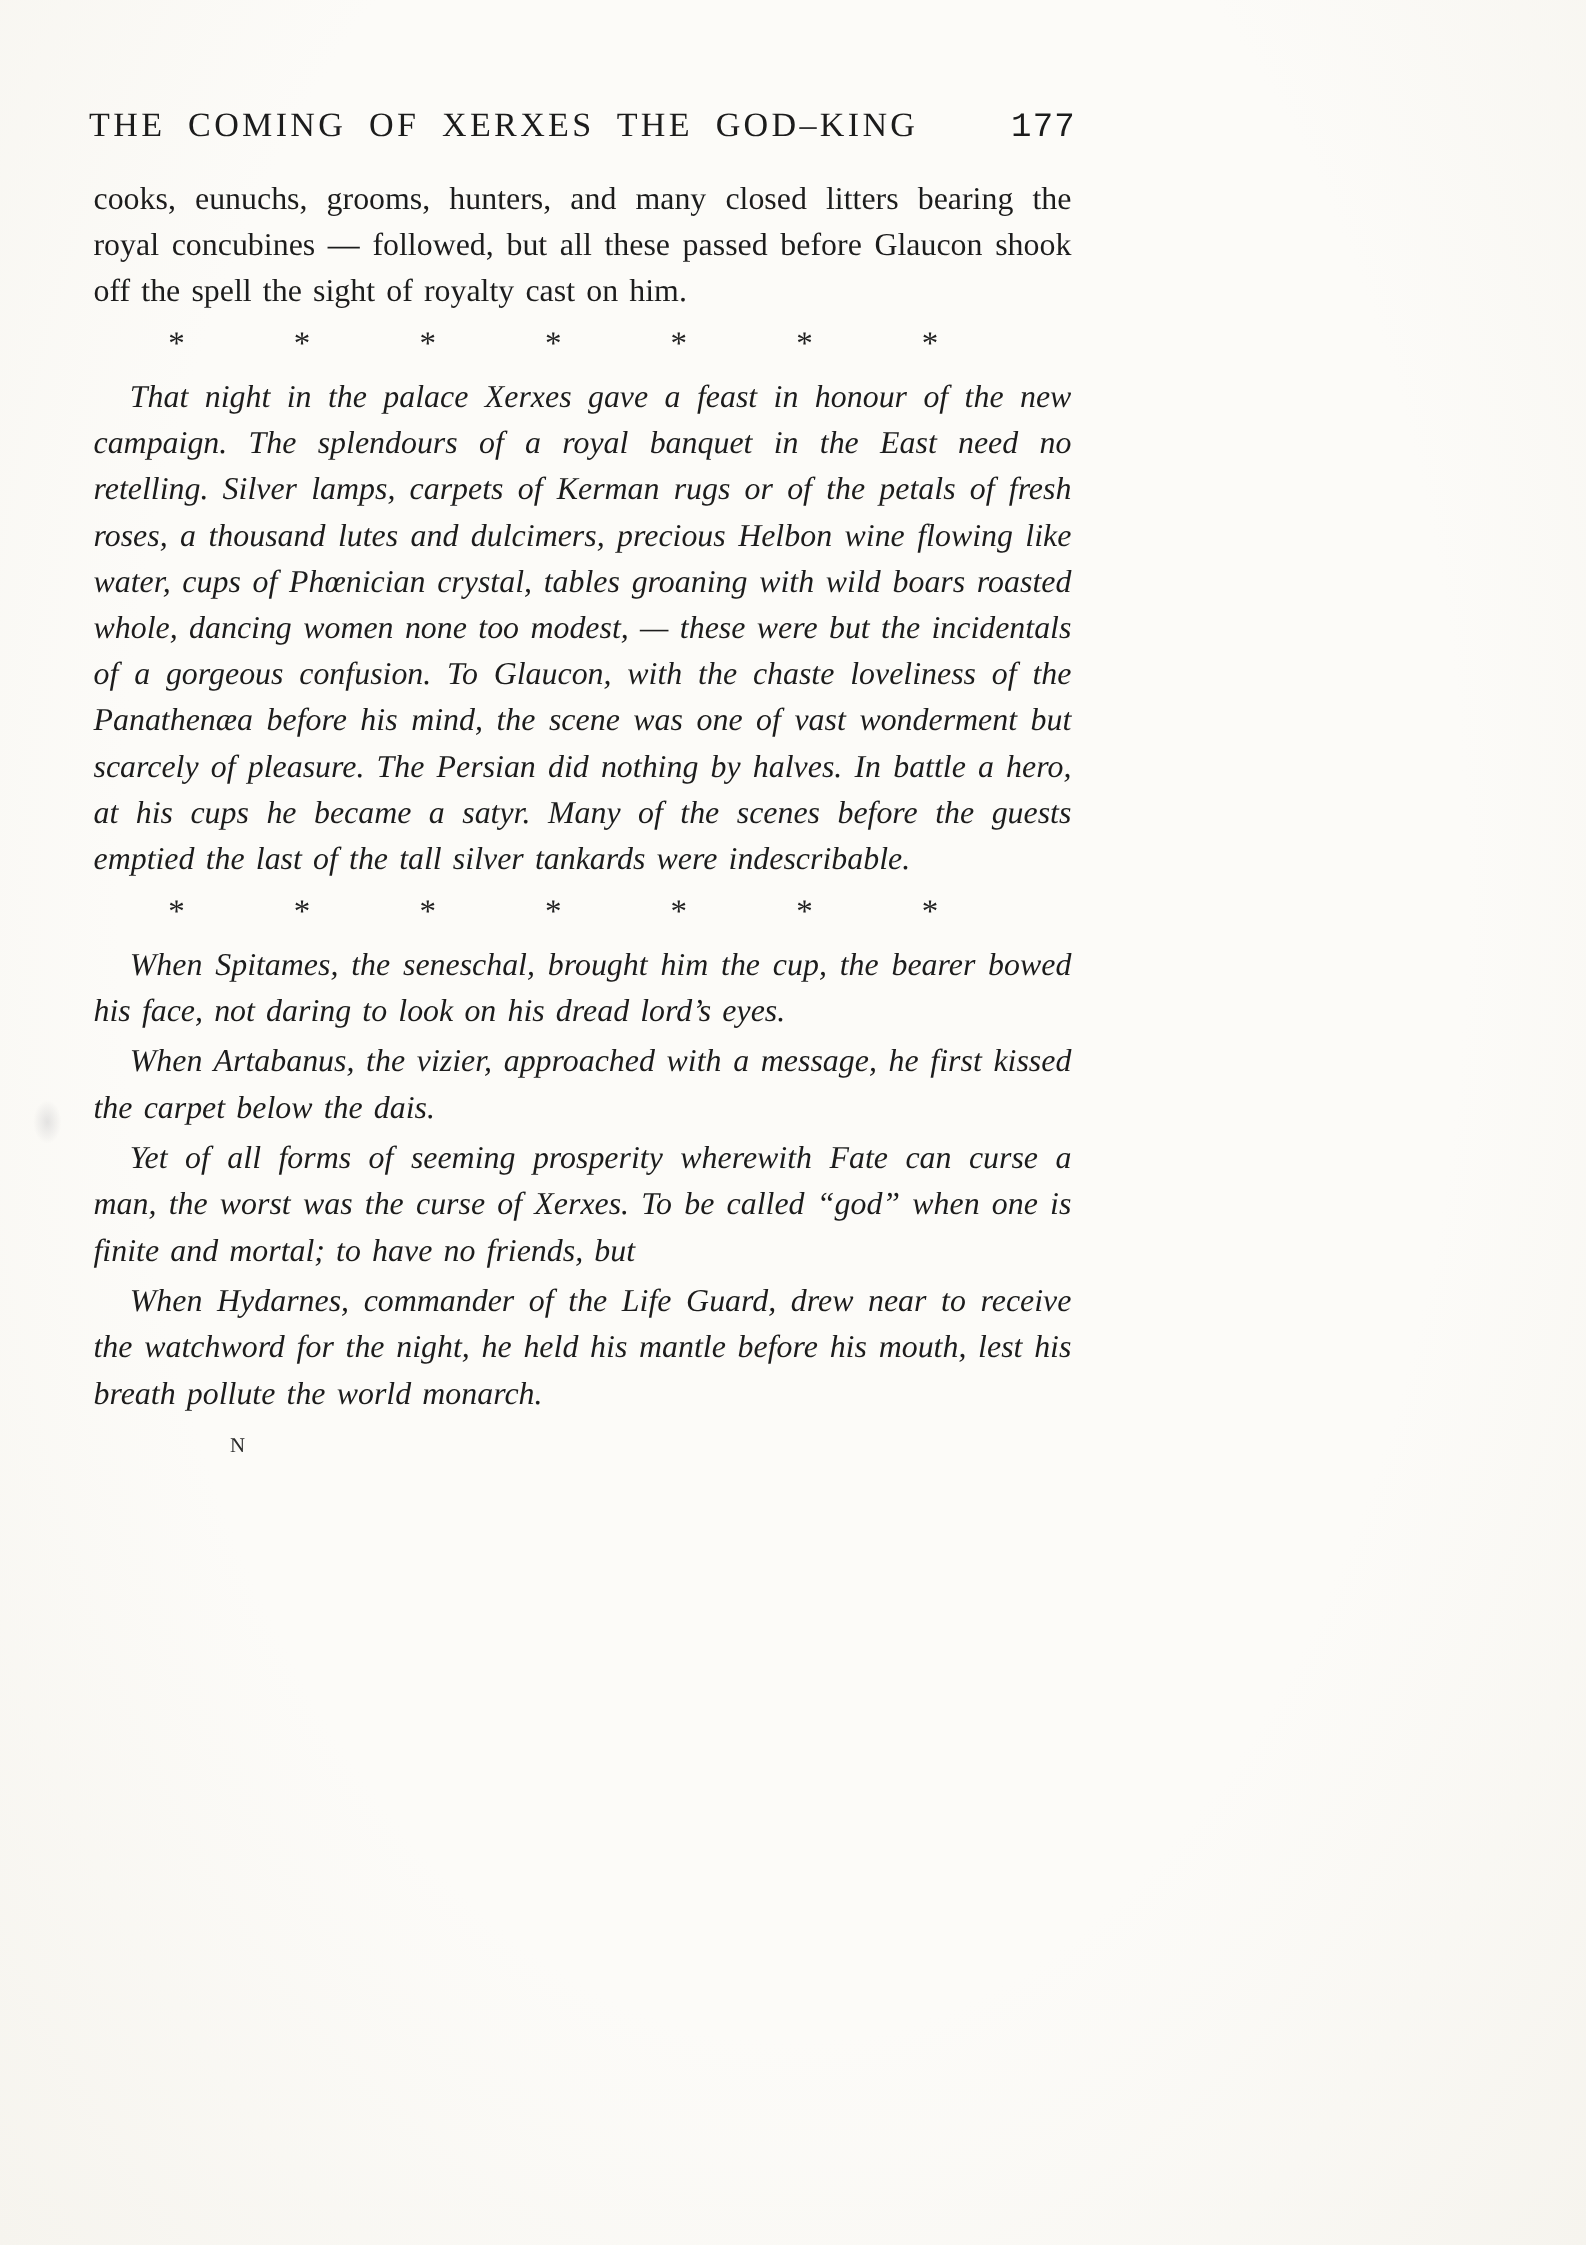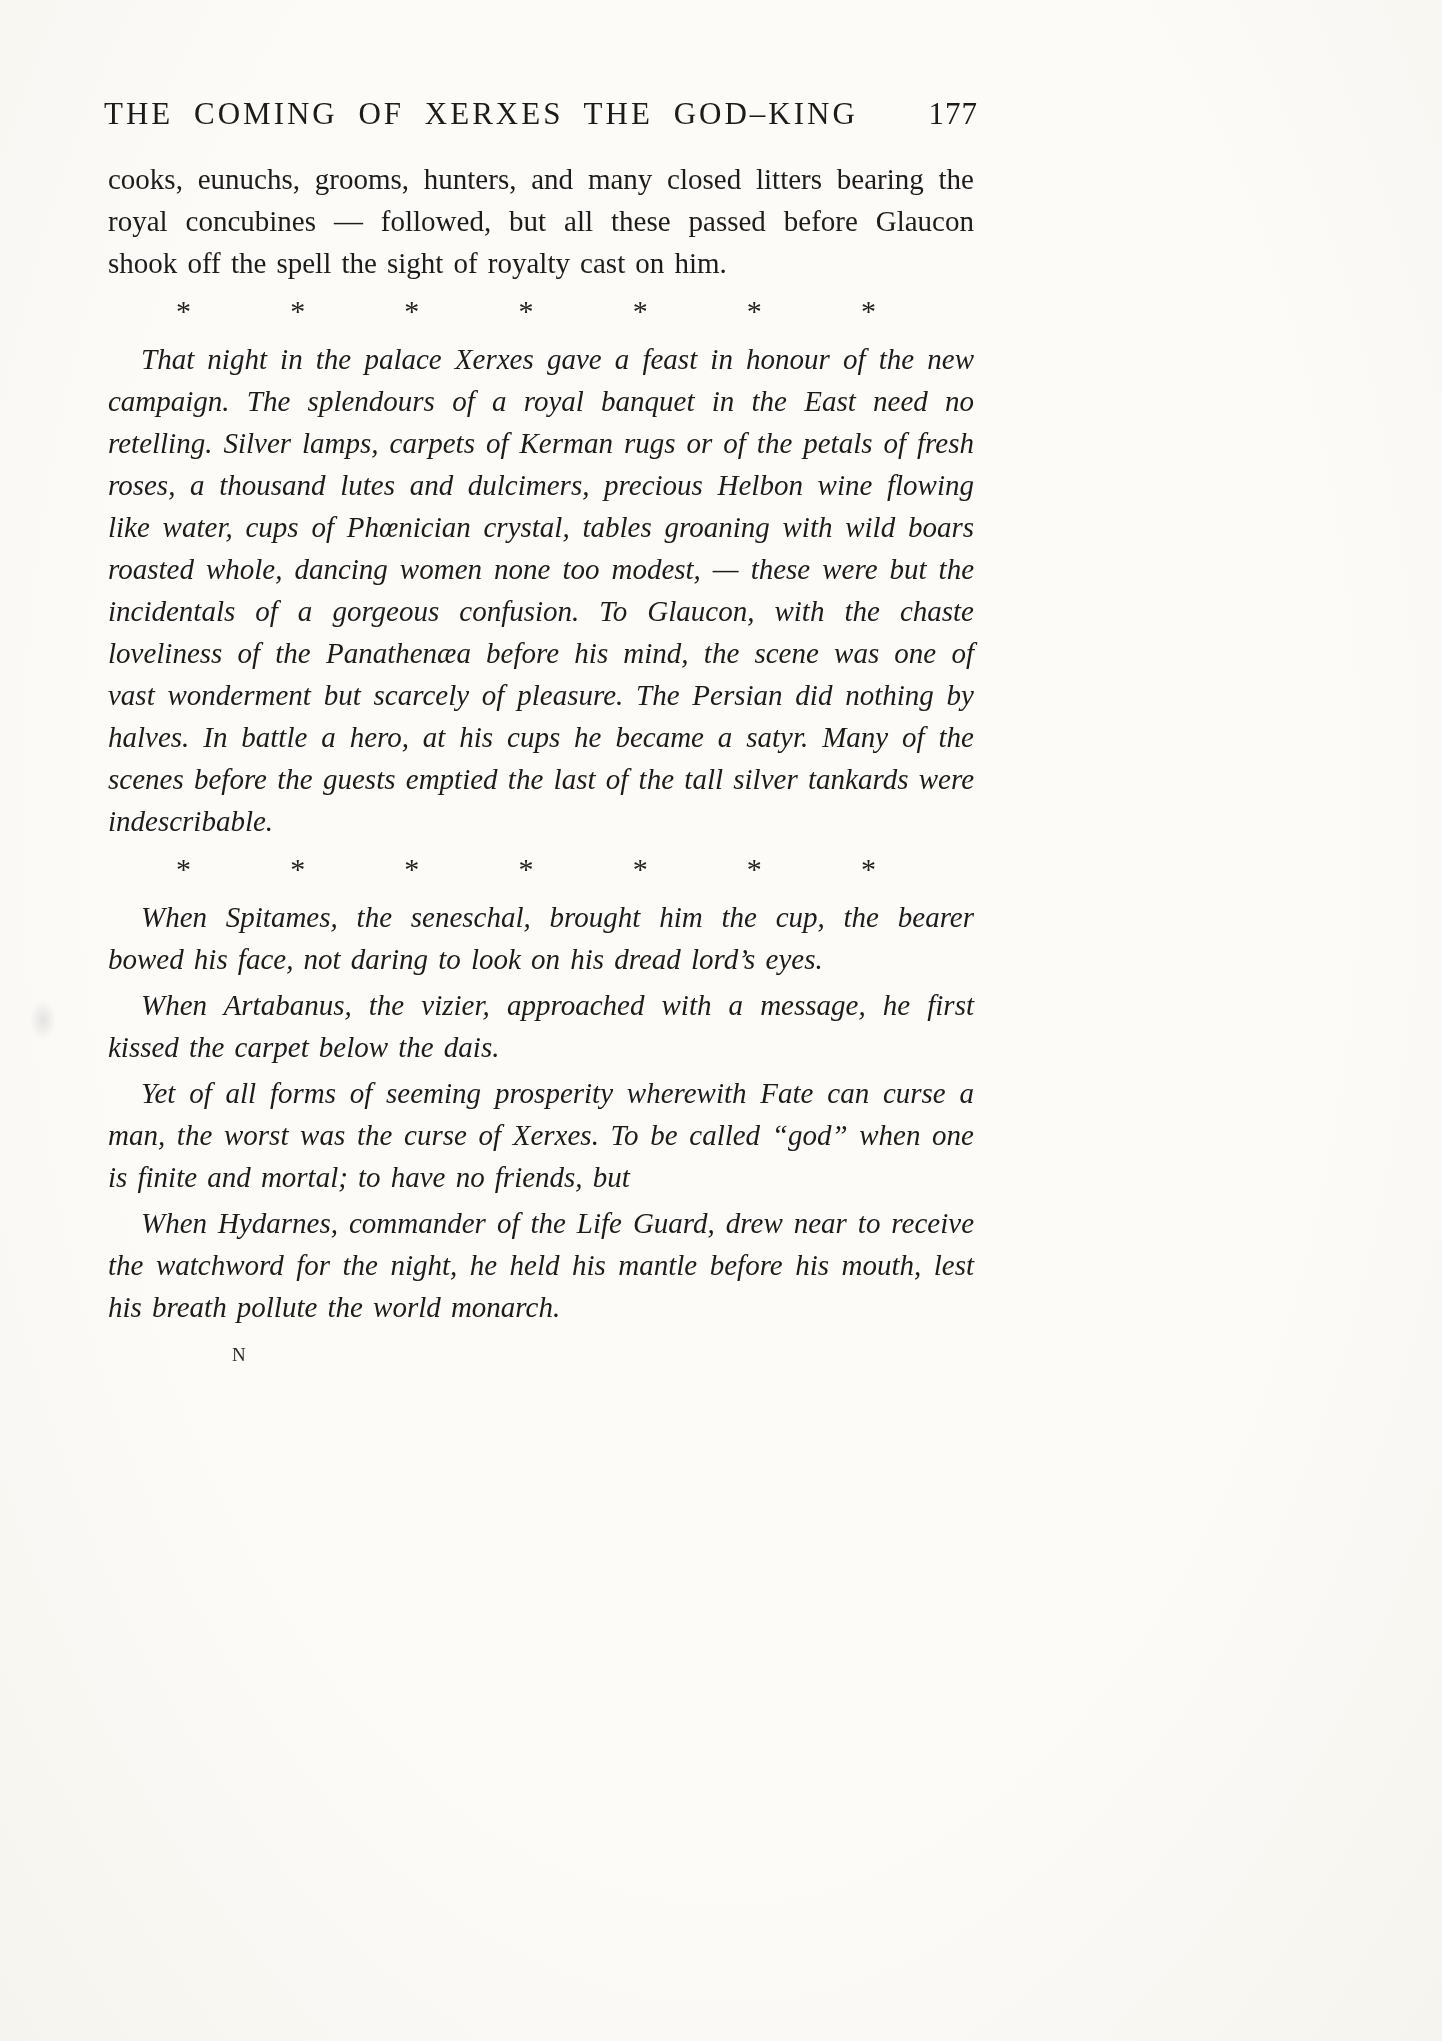--- a/index.html
+++ b/index.html
@@ -18,7 +18,7 @@
     font-family: "Liberation Serif", "DejaVu Serif", serif;
     overflow: hidden;
     box-sizing: border-box;
-    padding: 96px 464px 0 104px;
+    padding: 96px 464px 0 81px;
   }
   .smudge {
     position: absolute;

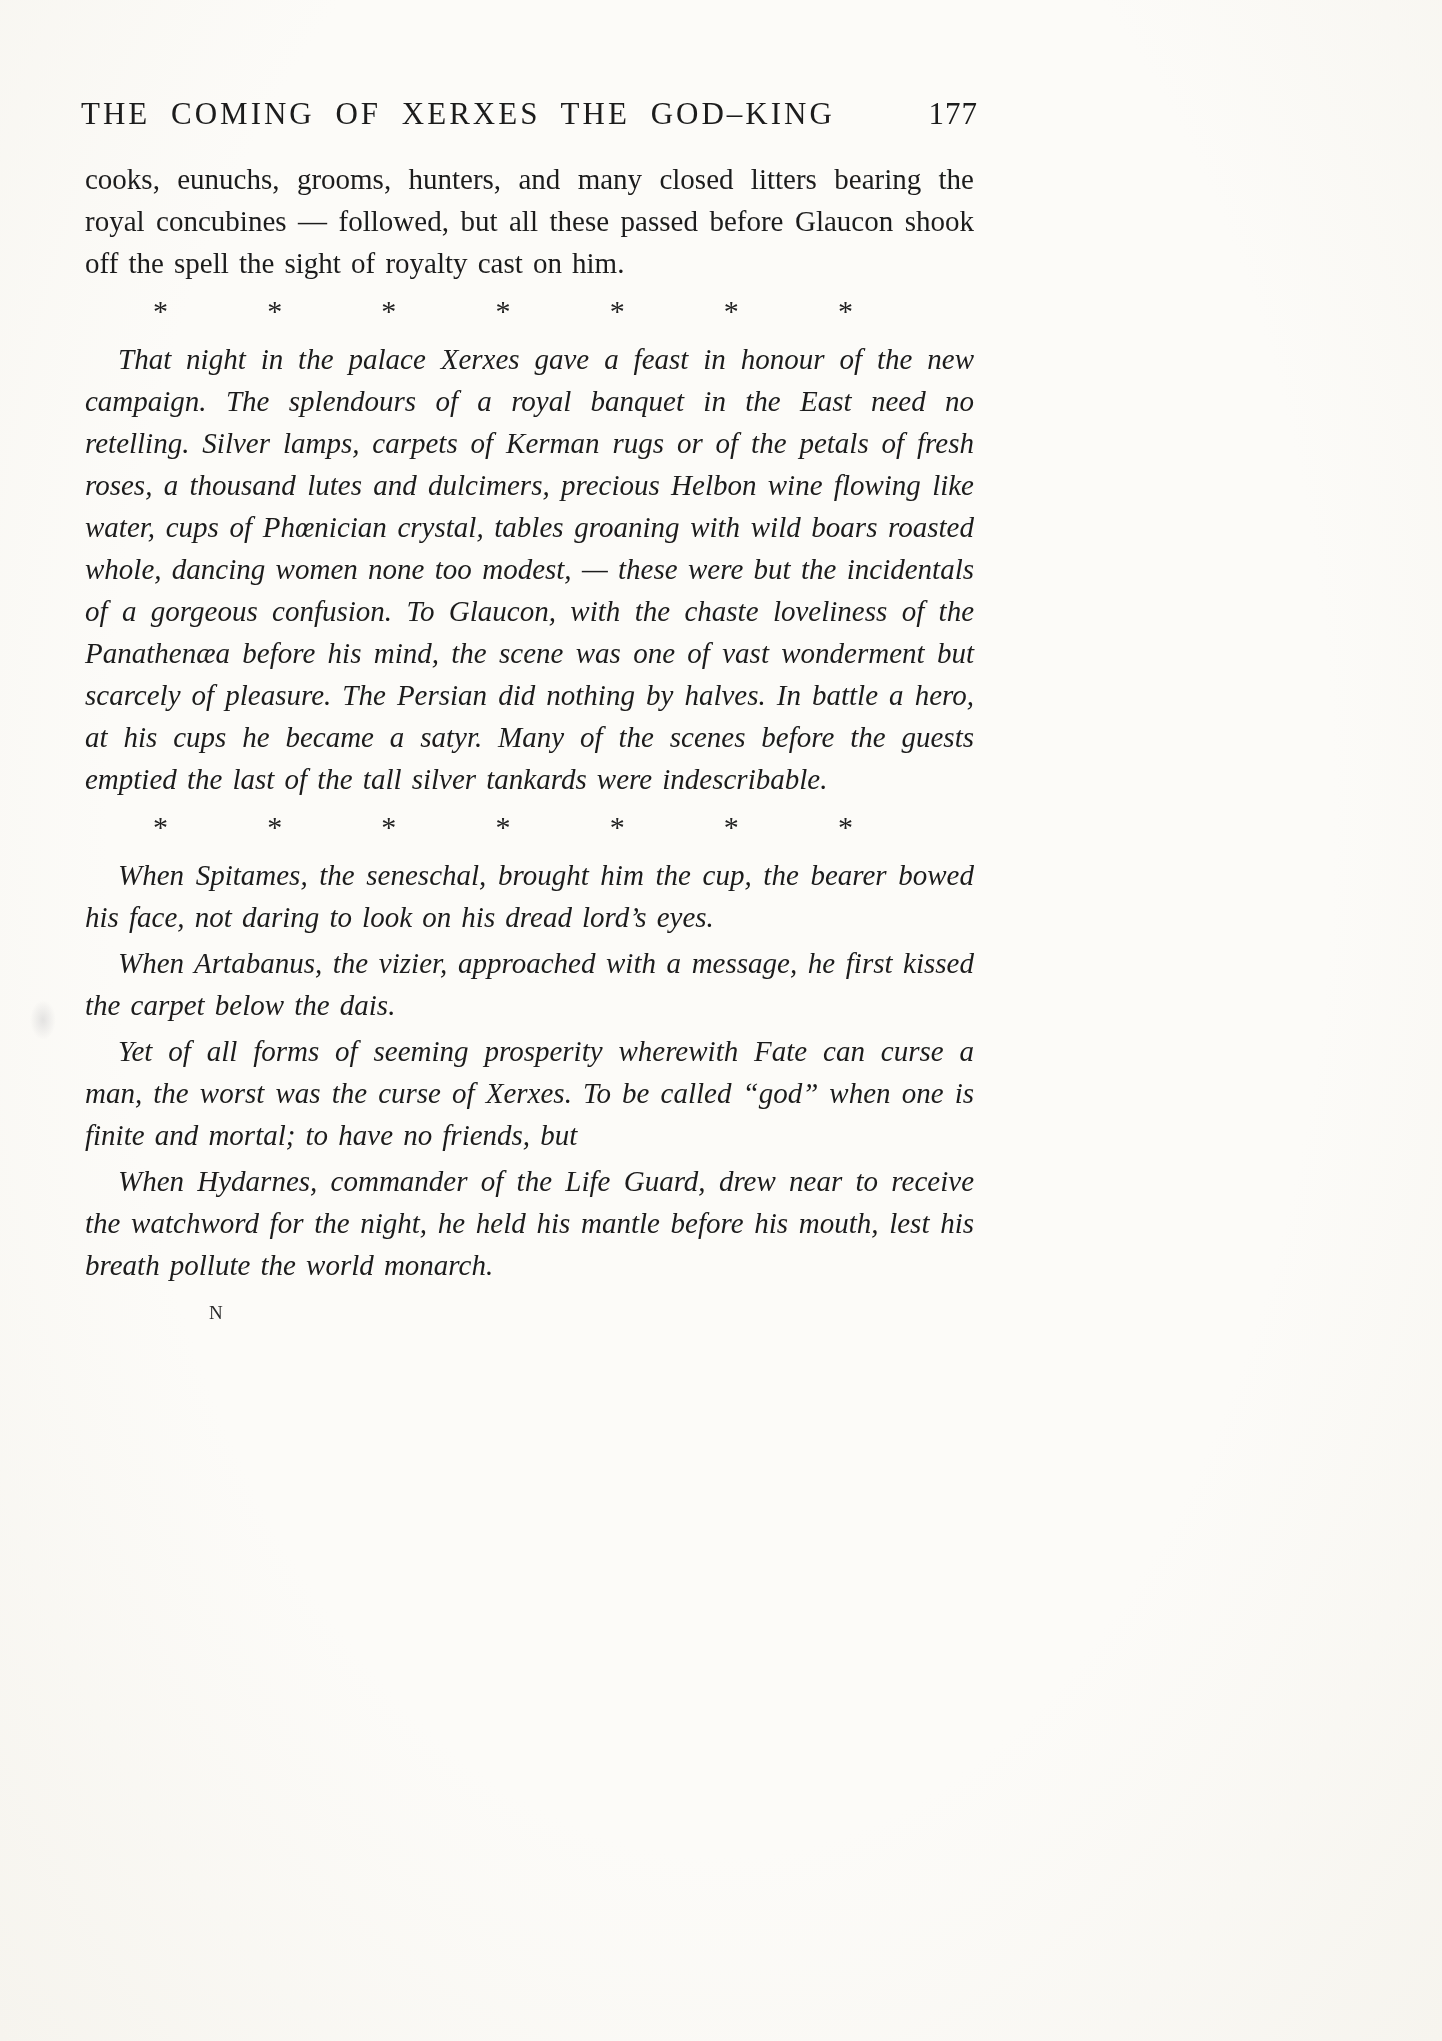--- a/index.html
+++ b/index.html
@@ -42,6 +42,7 @@
   .running-head .page-number {
     letter-spacing: 1px;
     word-spacing: 0;
+    font-family: Liberation Mono, monospace;
   }
   p.body-par {
     margin: 4px;

